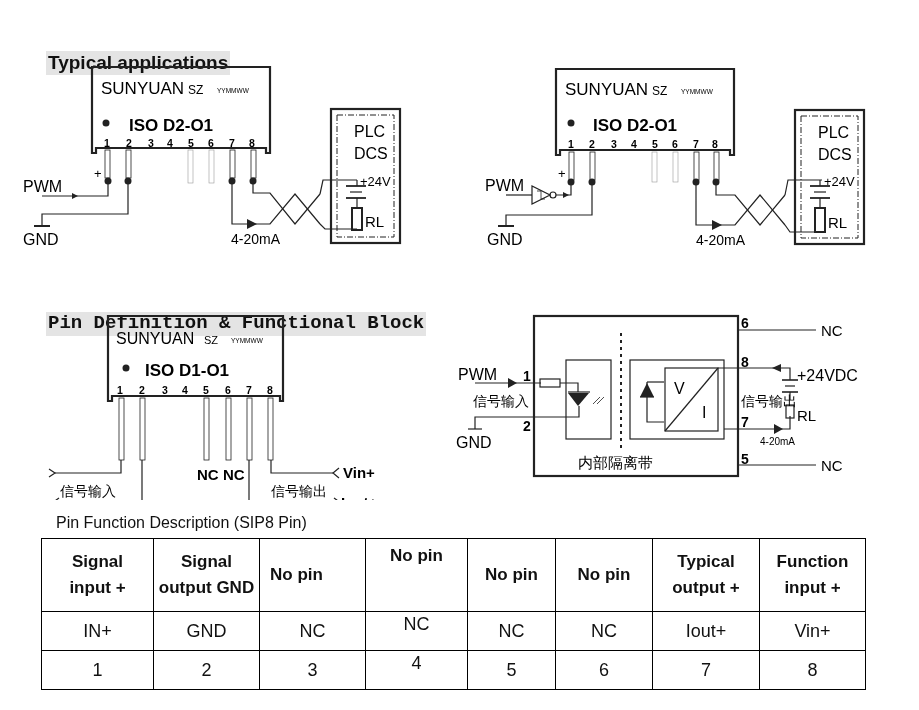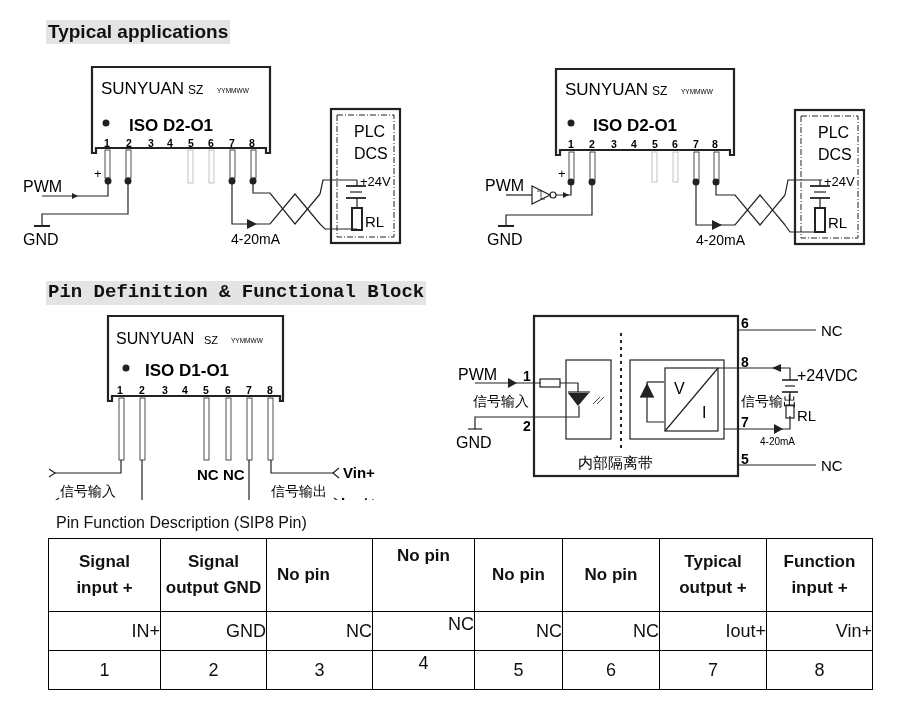--- a/index.html
+++ b/index.html
@@ -4,7 +4,7 @@
 <style>
   html, body { margin:0; padding:0; background:#fff; }
   body { width:919px; height:710px; position:relative; overflow:hidden; font-family:"Liberation Sans", sans-serif; color:#111; }
-  .section-title { position:absolute; left:46px; background:#e4e4e4; font-weight:bold; font-size:19px; padding:1px 2px 2px 2px; line-height:21px; }
+  .section-title { position:absolute; left:46px; background:#e4e4e4; font-weight:bold; font-size:19px; padding:1px 2px 2px 2px; line-height:21px;margin-top:31px; }
   svg text { font-family:"Liberation Sans", sans-serif; }
   .tbl-caption { position:absolute; left:56px; top:514px; font-size:16px; }
   .tbl-caption b { font-weight:normal; }

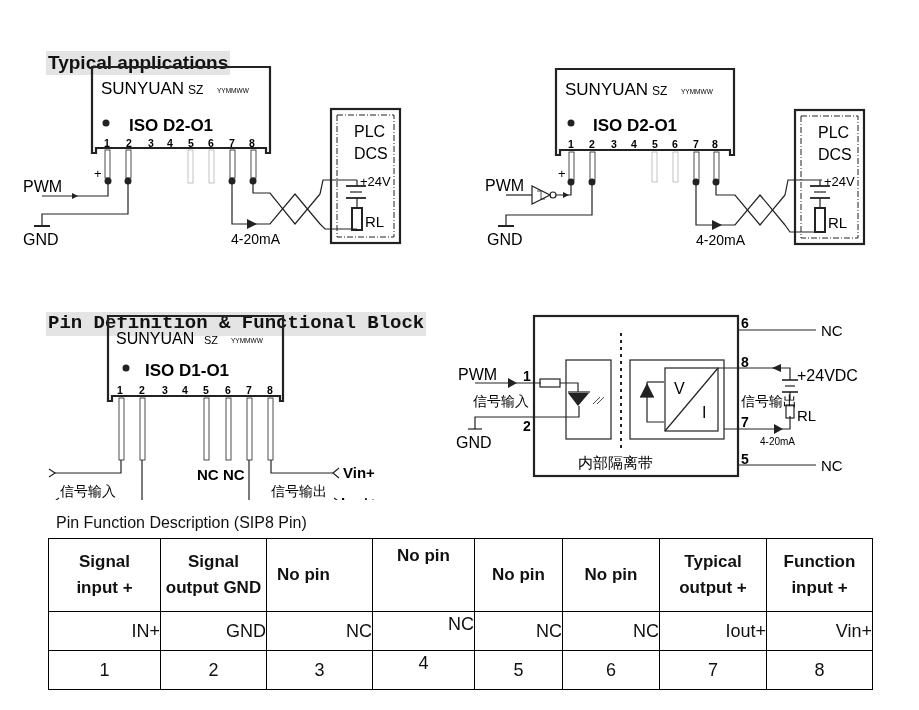--- a/index.html
+++ b/index.html
@@ -8,7 +8,7 @@
   svg text { font-family:"Liberation Sans", sans-serif; }
   .tbl-caption { position:absolute; left:56px; top:514px; font-size:16px; }
   .tbl-caption b { font-weight:normal; }
-  table.pins { position:absolute; left:48px; top:538px; border-collapse:collapse; table-layout:fixed; width:766px; }
+  table.pins { position:absolute; left:41px; top:538px; border-collapse:collapse; table-layout:fixed; width:766px; }
   table.pins td { border:1.5px solid #000; text-align:center; font-size:18px; padding:0; }
   table.pins tr.hdr td { height:68px; font-weight:bold; font-size:17px; line-height:26px; }
   table.pins tr.hdr td.top { vertical-align:top; padding-top:4px; }

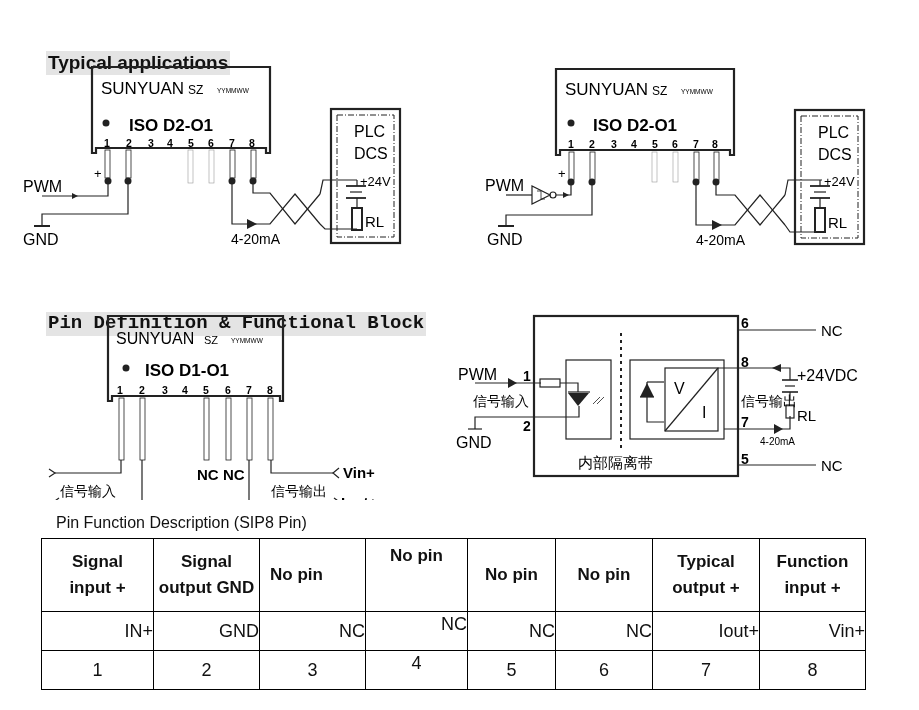--- a/index.html
+++ b/index.html
@@ -12,7 +12,7 @@
   table.pins td { border:1.5px solid #000; text-align:center; font-size:18px; padding:0; }
   table.pins tr.hdr td { height:68px; font-weight:bold; font-size:17px; line-height:26px; }
   table.pins tr.hdr td.top { vertical-align:top; padding-top:4px; }
-  table.pins tr.sym td { height:36px;text-align:right; }
+  table.pins tr.sym td { height:36px; }
   table.pins tr.num td { height:36px; }
 </style>
 </head>

